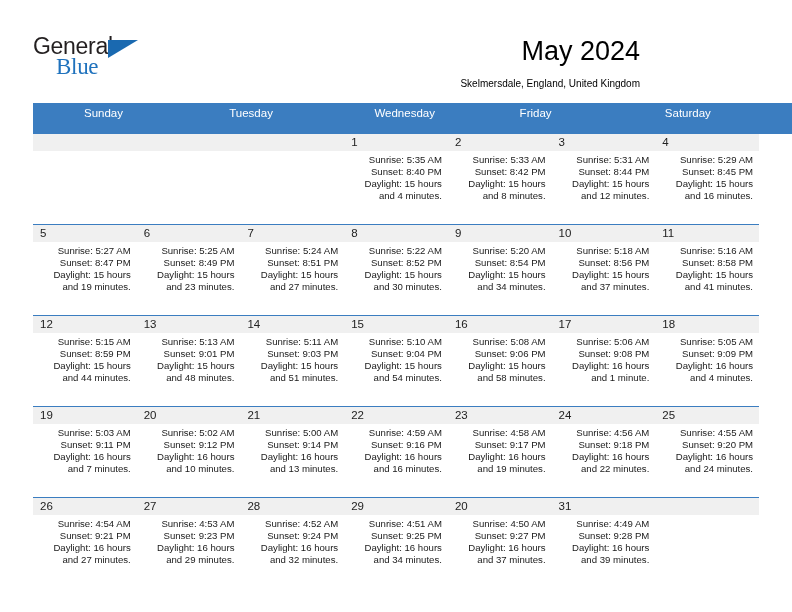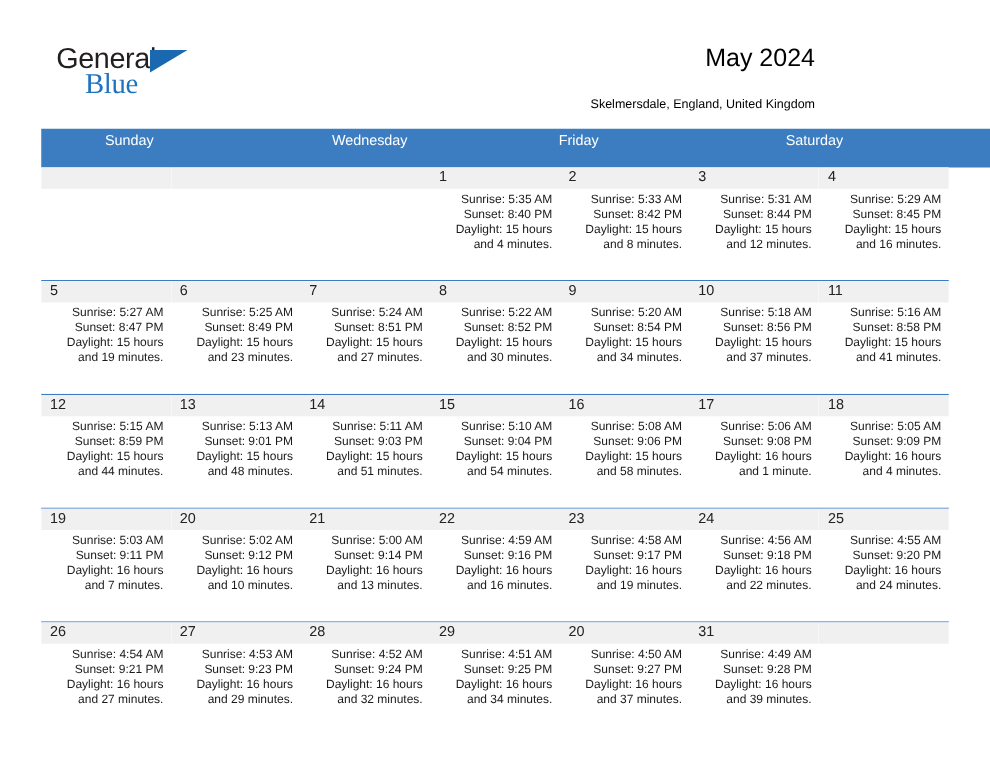--- a/index.html
+++ b/index.html
@@ -28,7 +28,6 @@
     top: 0;
     width: 676px;
     height: 100px;
-    margin-left: 12px;
   }
   .logo {
     position: absolute;

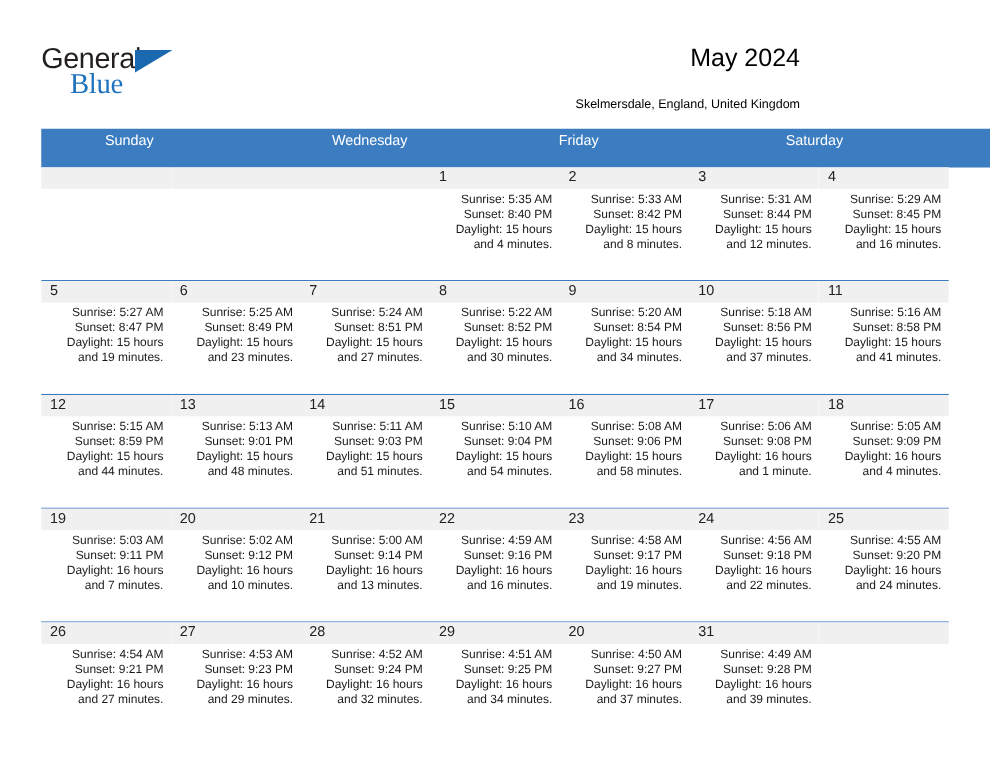--- a/index.html
+++ b/index.html
@@ -68,7 +68,7 @@
     position: absolute;
     right: 36px;
     top: 36px;
-    font-size: 20px;
+    font-size: 27px;
     color: #000000;
     text-align: right;
     white-space: nowrap;

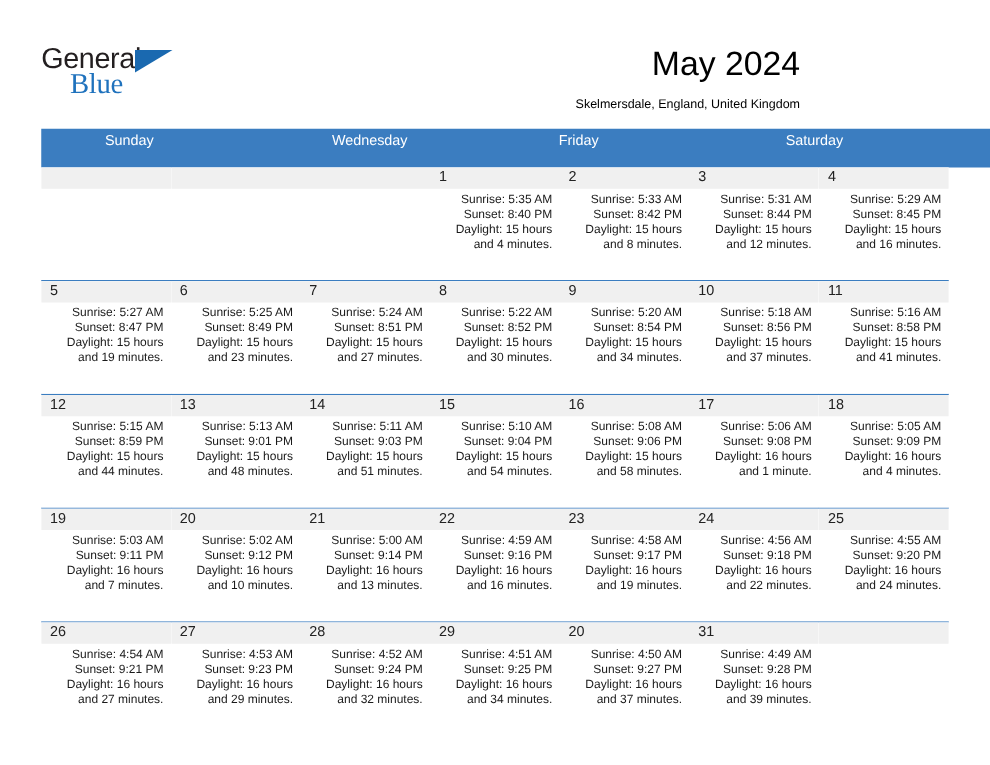--- a/index.html
+++ b/index.html
@@ -167,6 +167,7 @@
   <div class="calendar">
     <div class="weekdays">
       <div class="weekday">Sunday</div>
+      <div class="weekday">Tuesday</div>
       <div class="weekday">Wednesday</div>
       <div class="weekday">Friday</div>
       <div class="weekday">Saturday</div>

